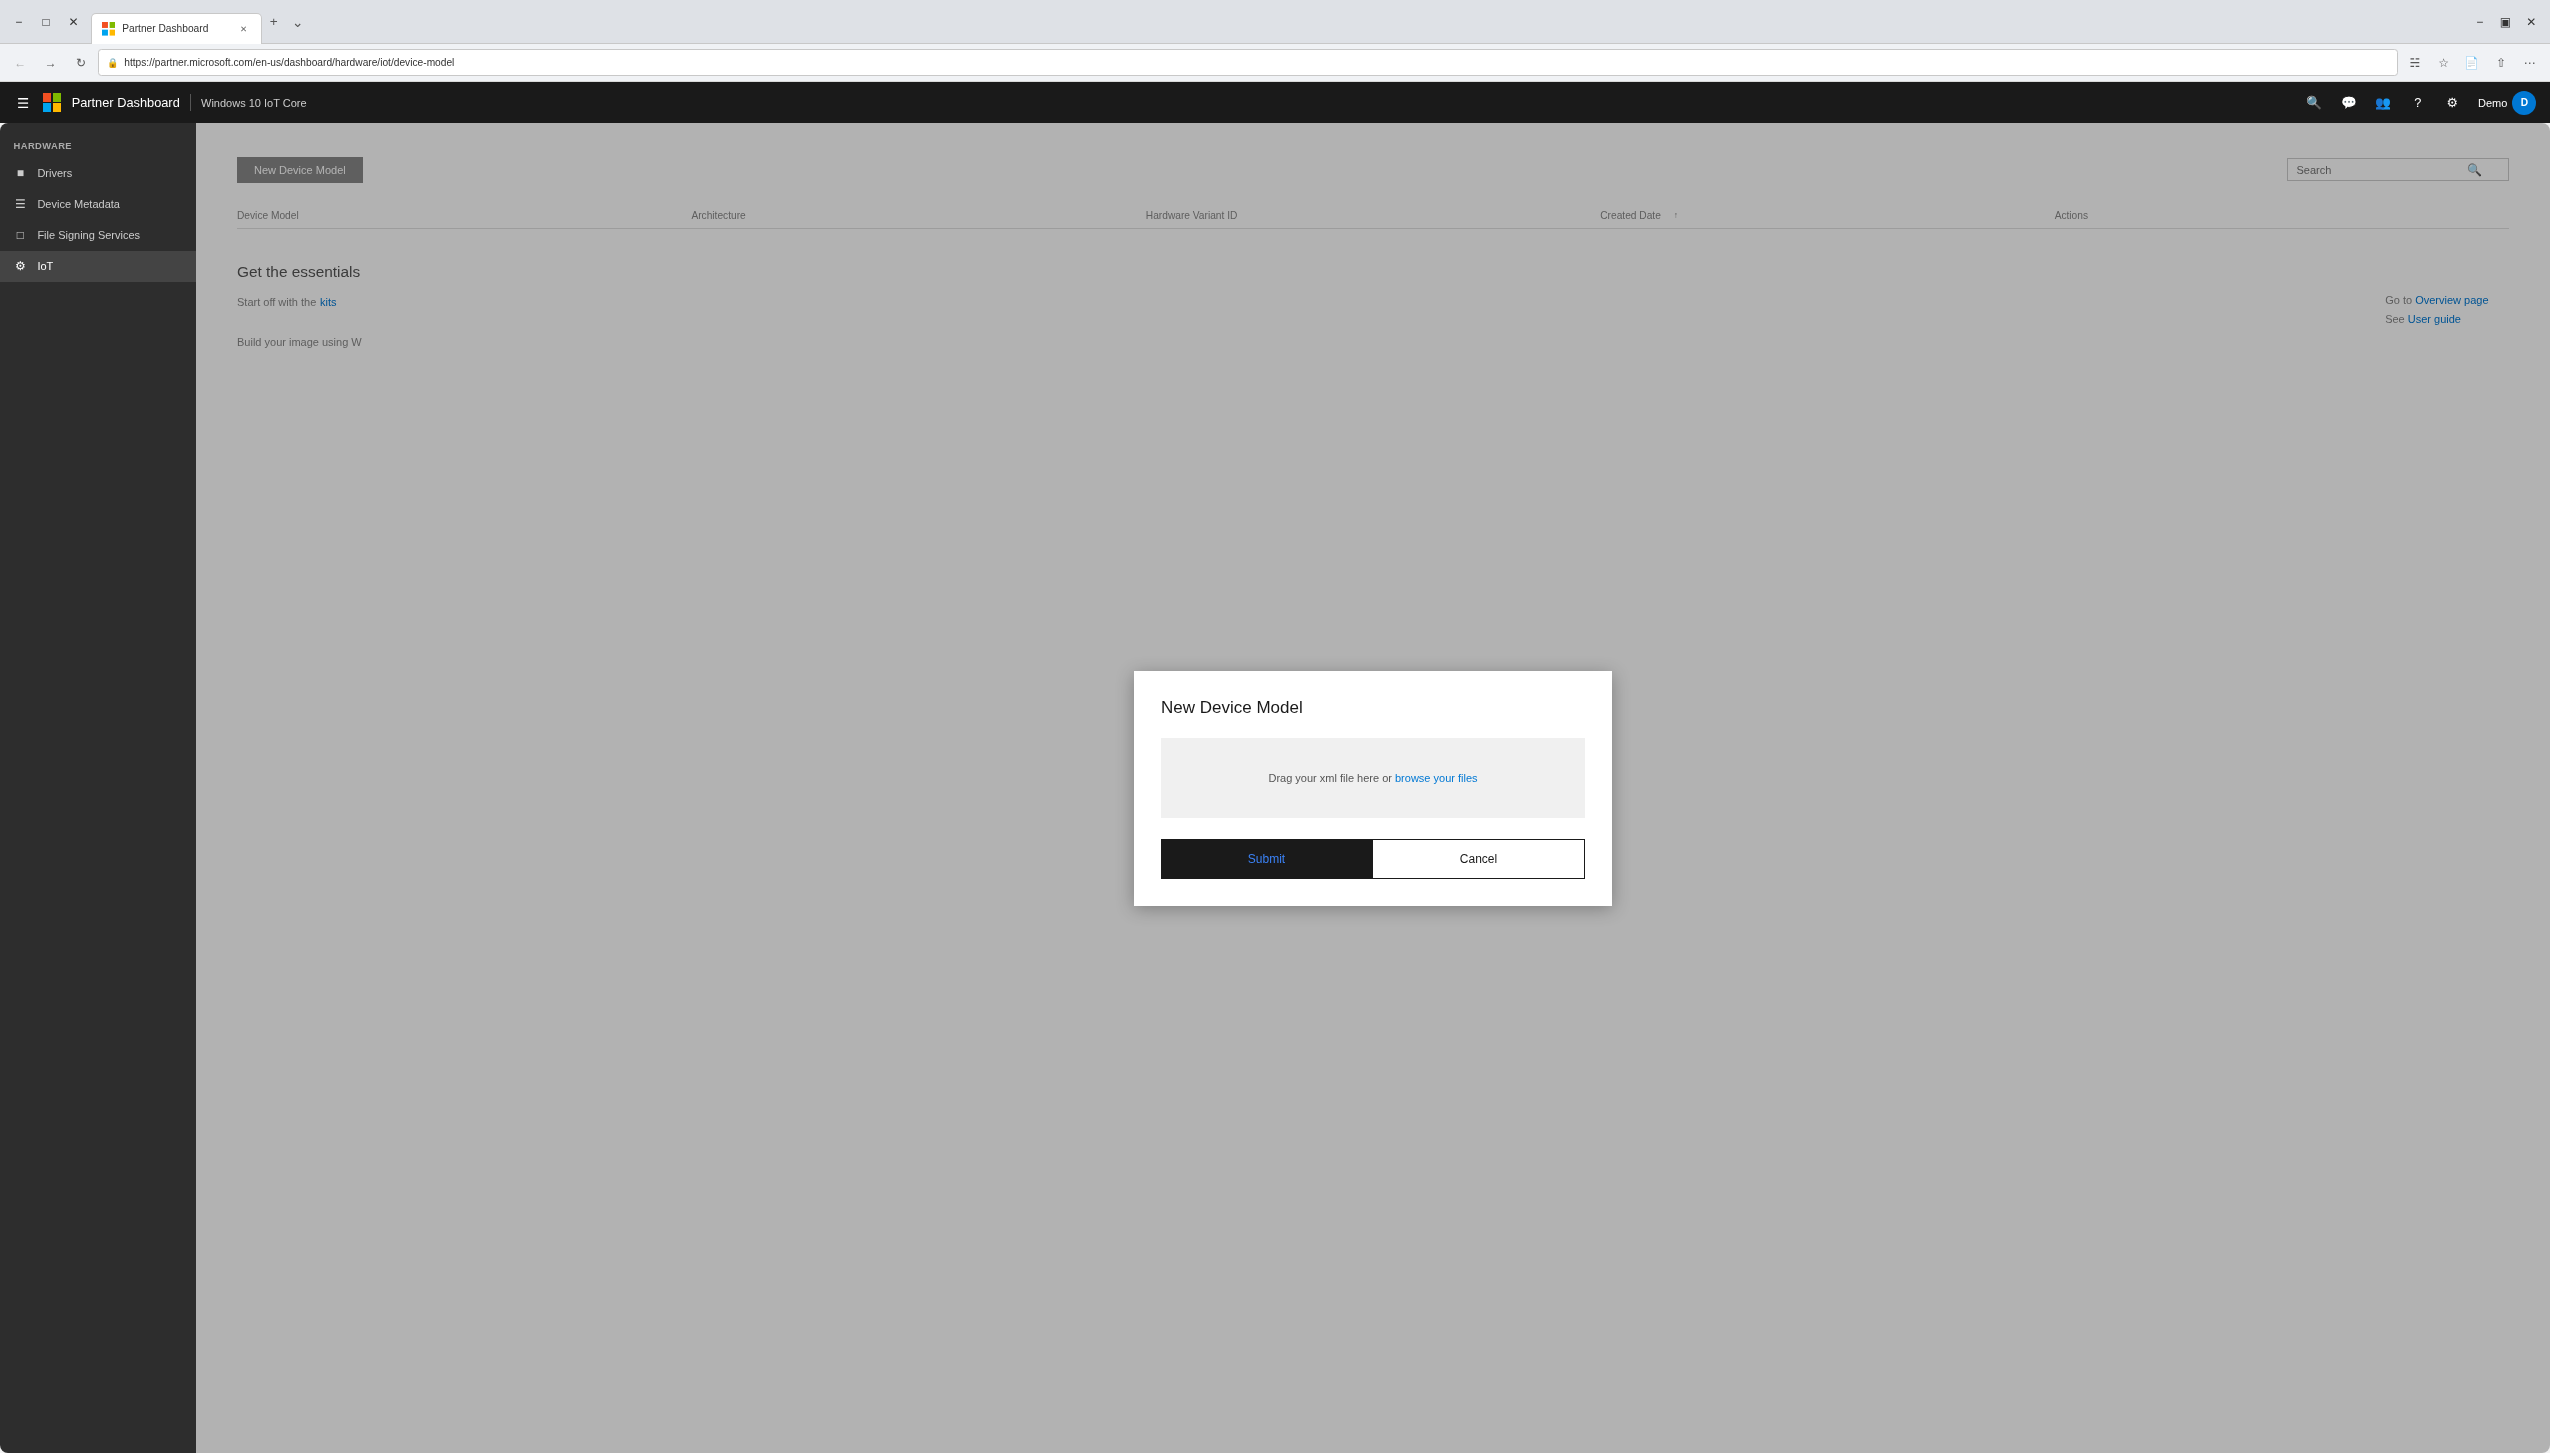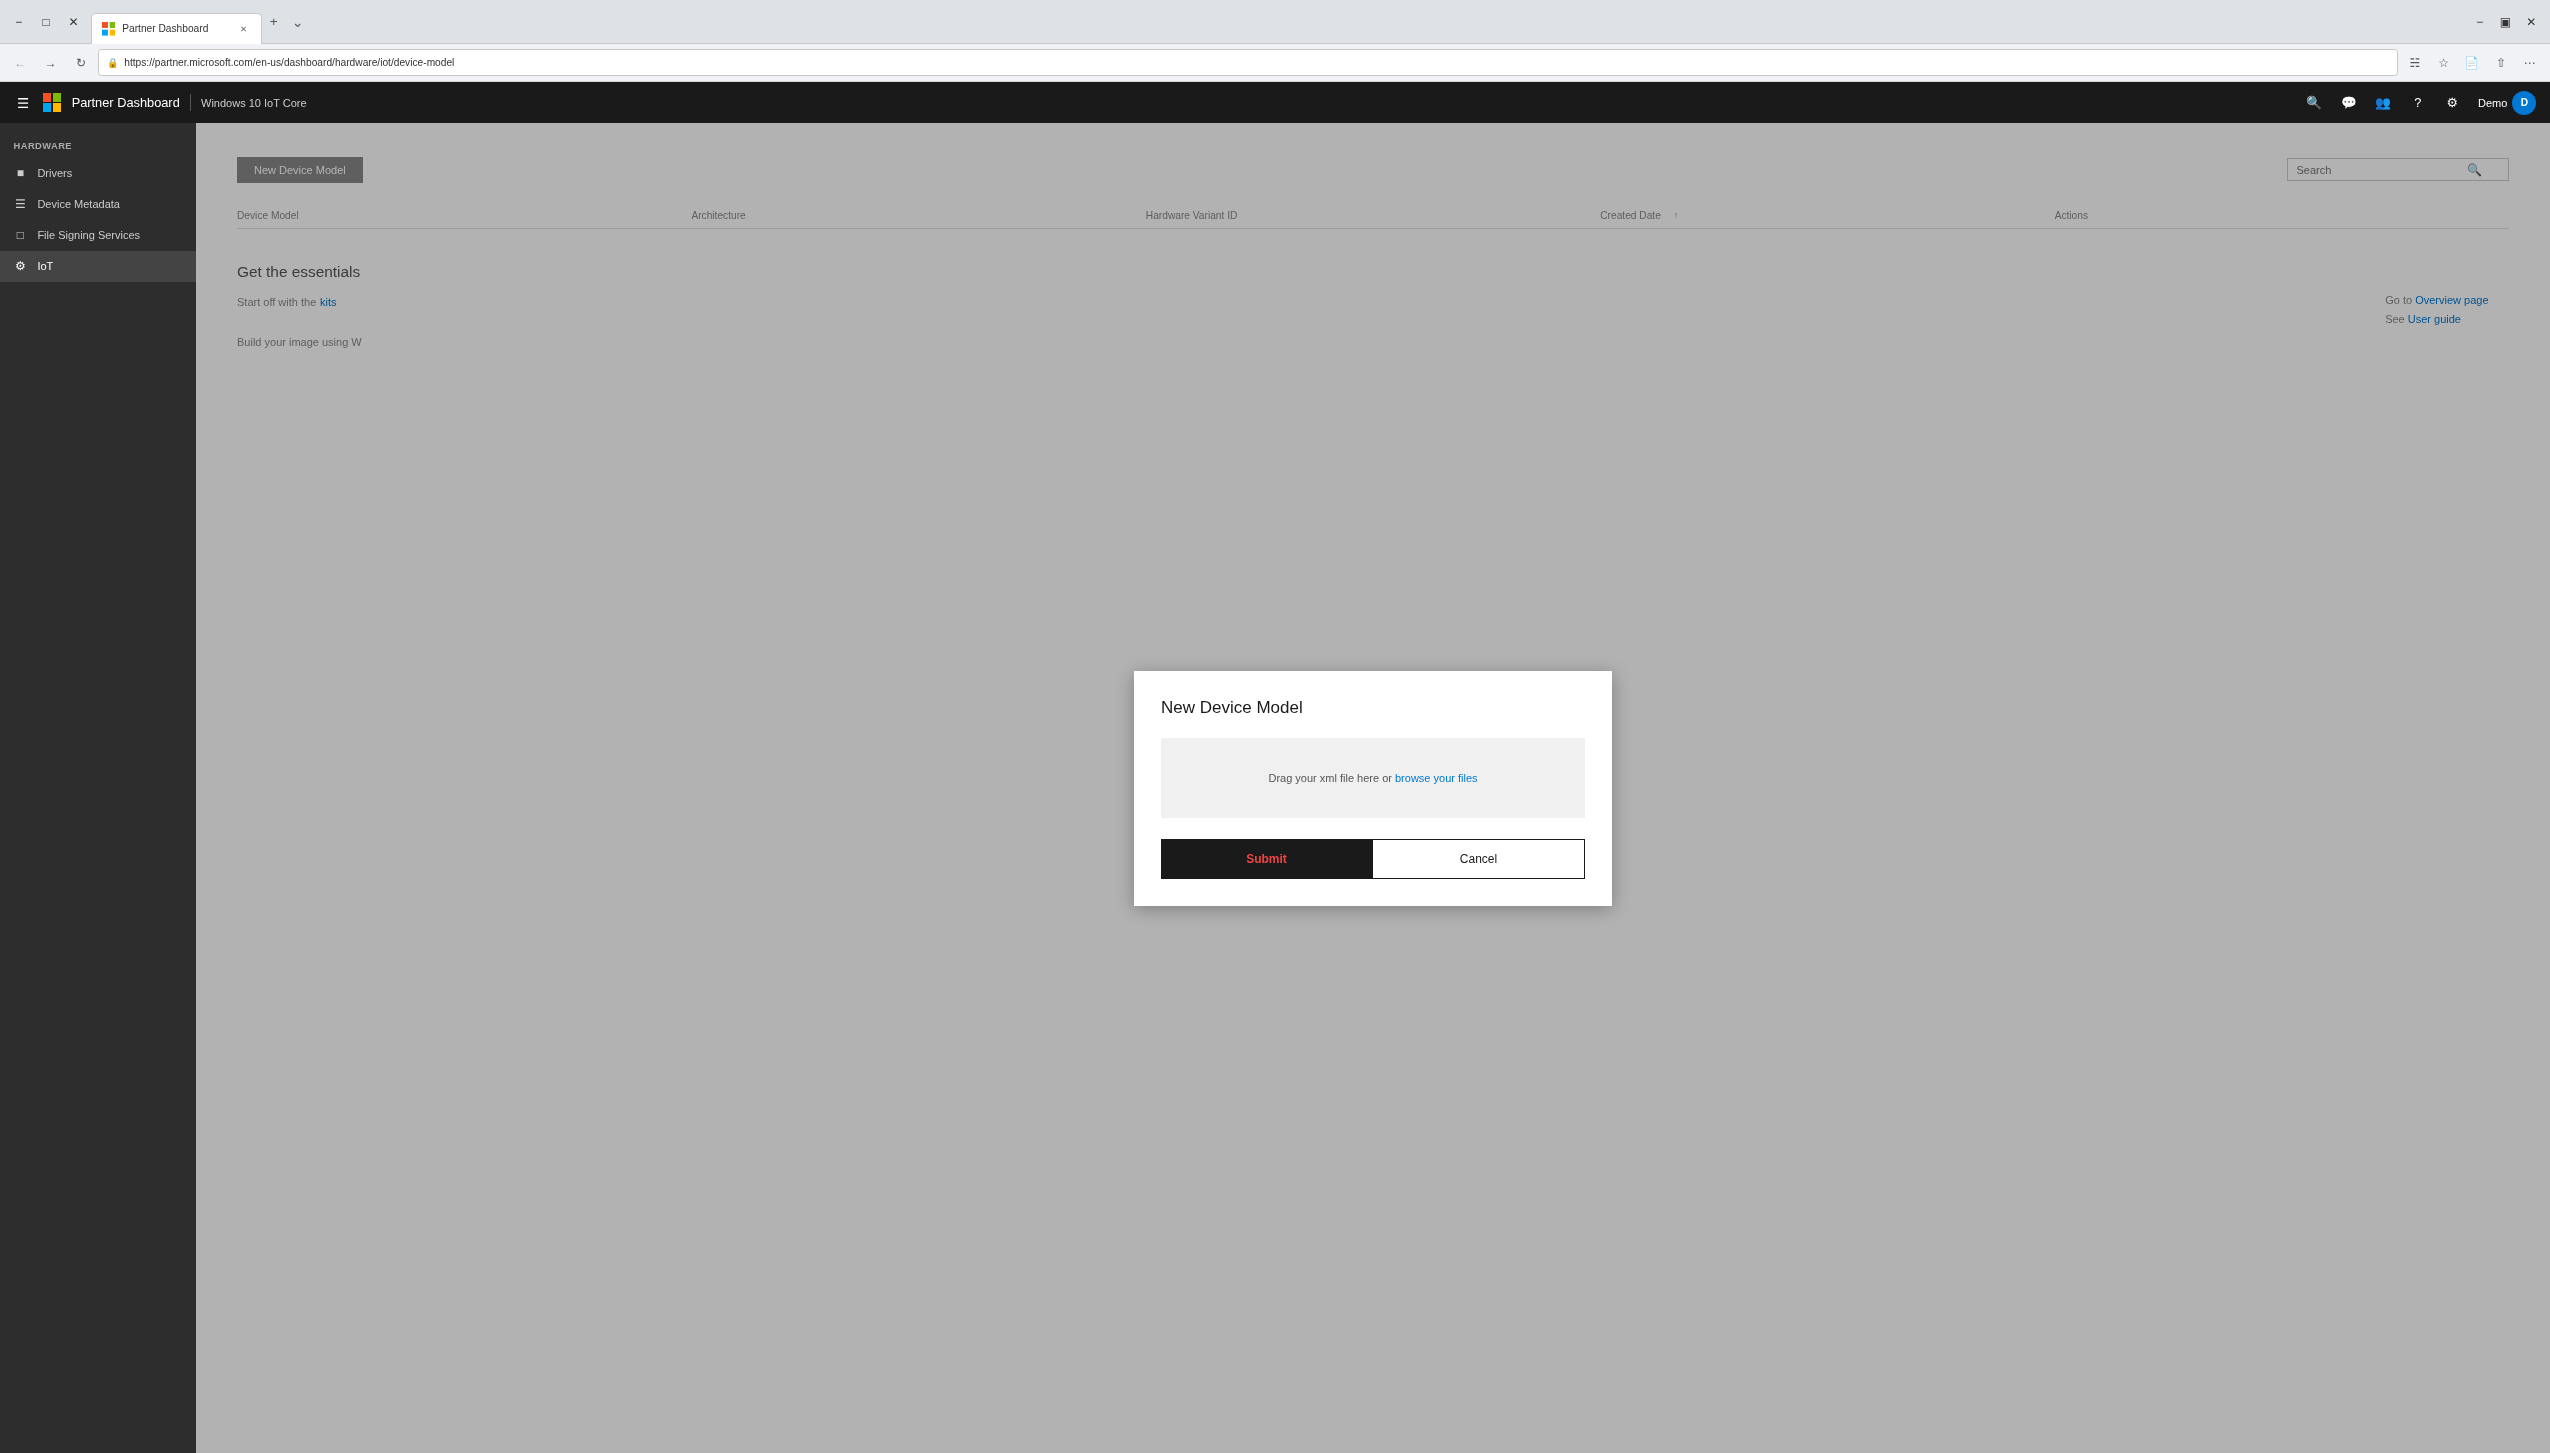--- a/index.html
+++ b/index.html
@@ -205,6 +205,7 @@
       display: flex;
       flex: 1;
       overflow: hidden;
+      border-radius: 8px;
     }
 
     

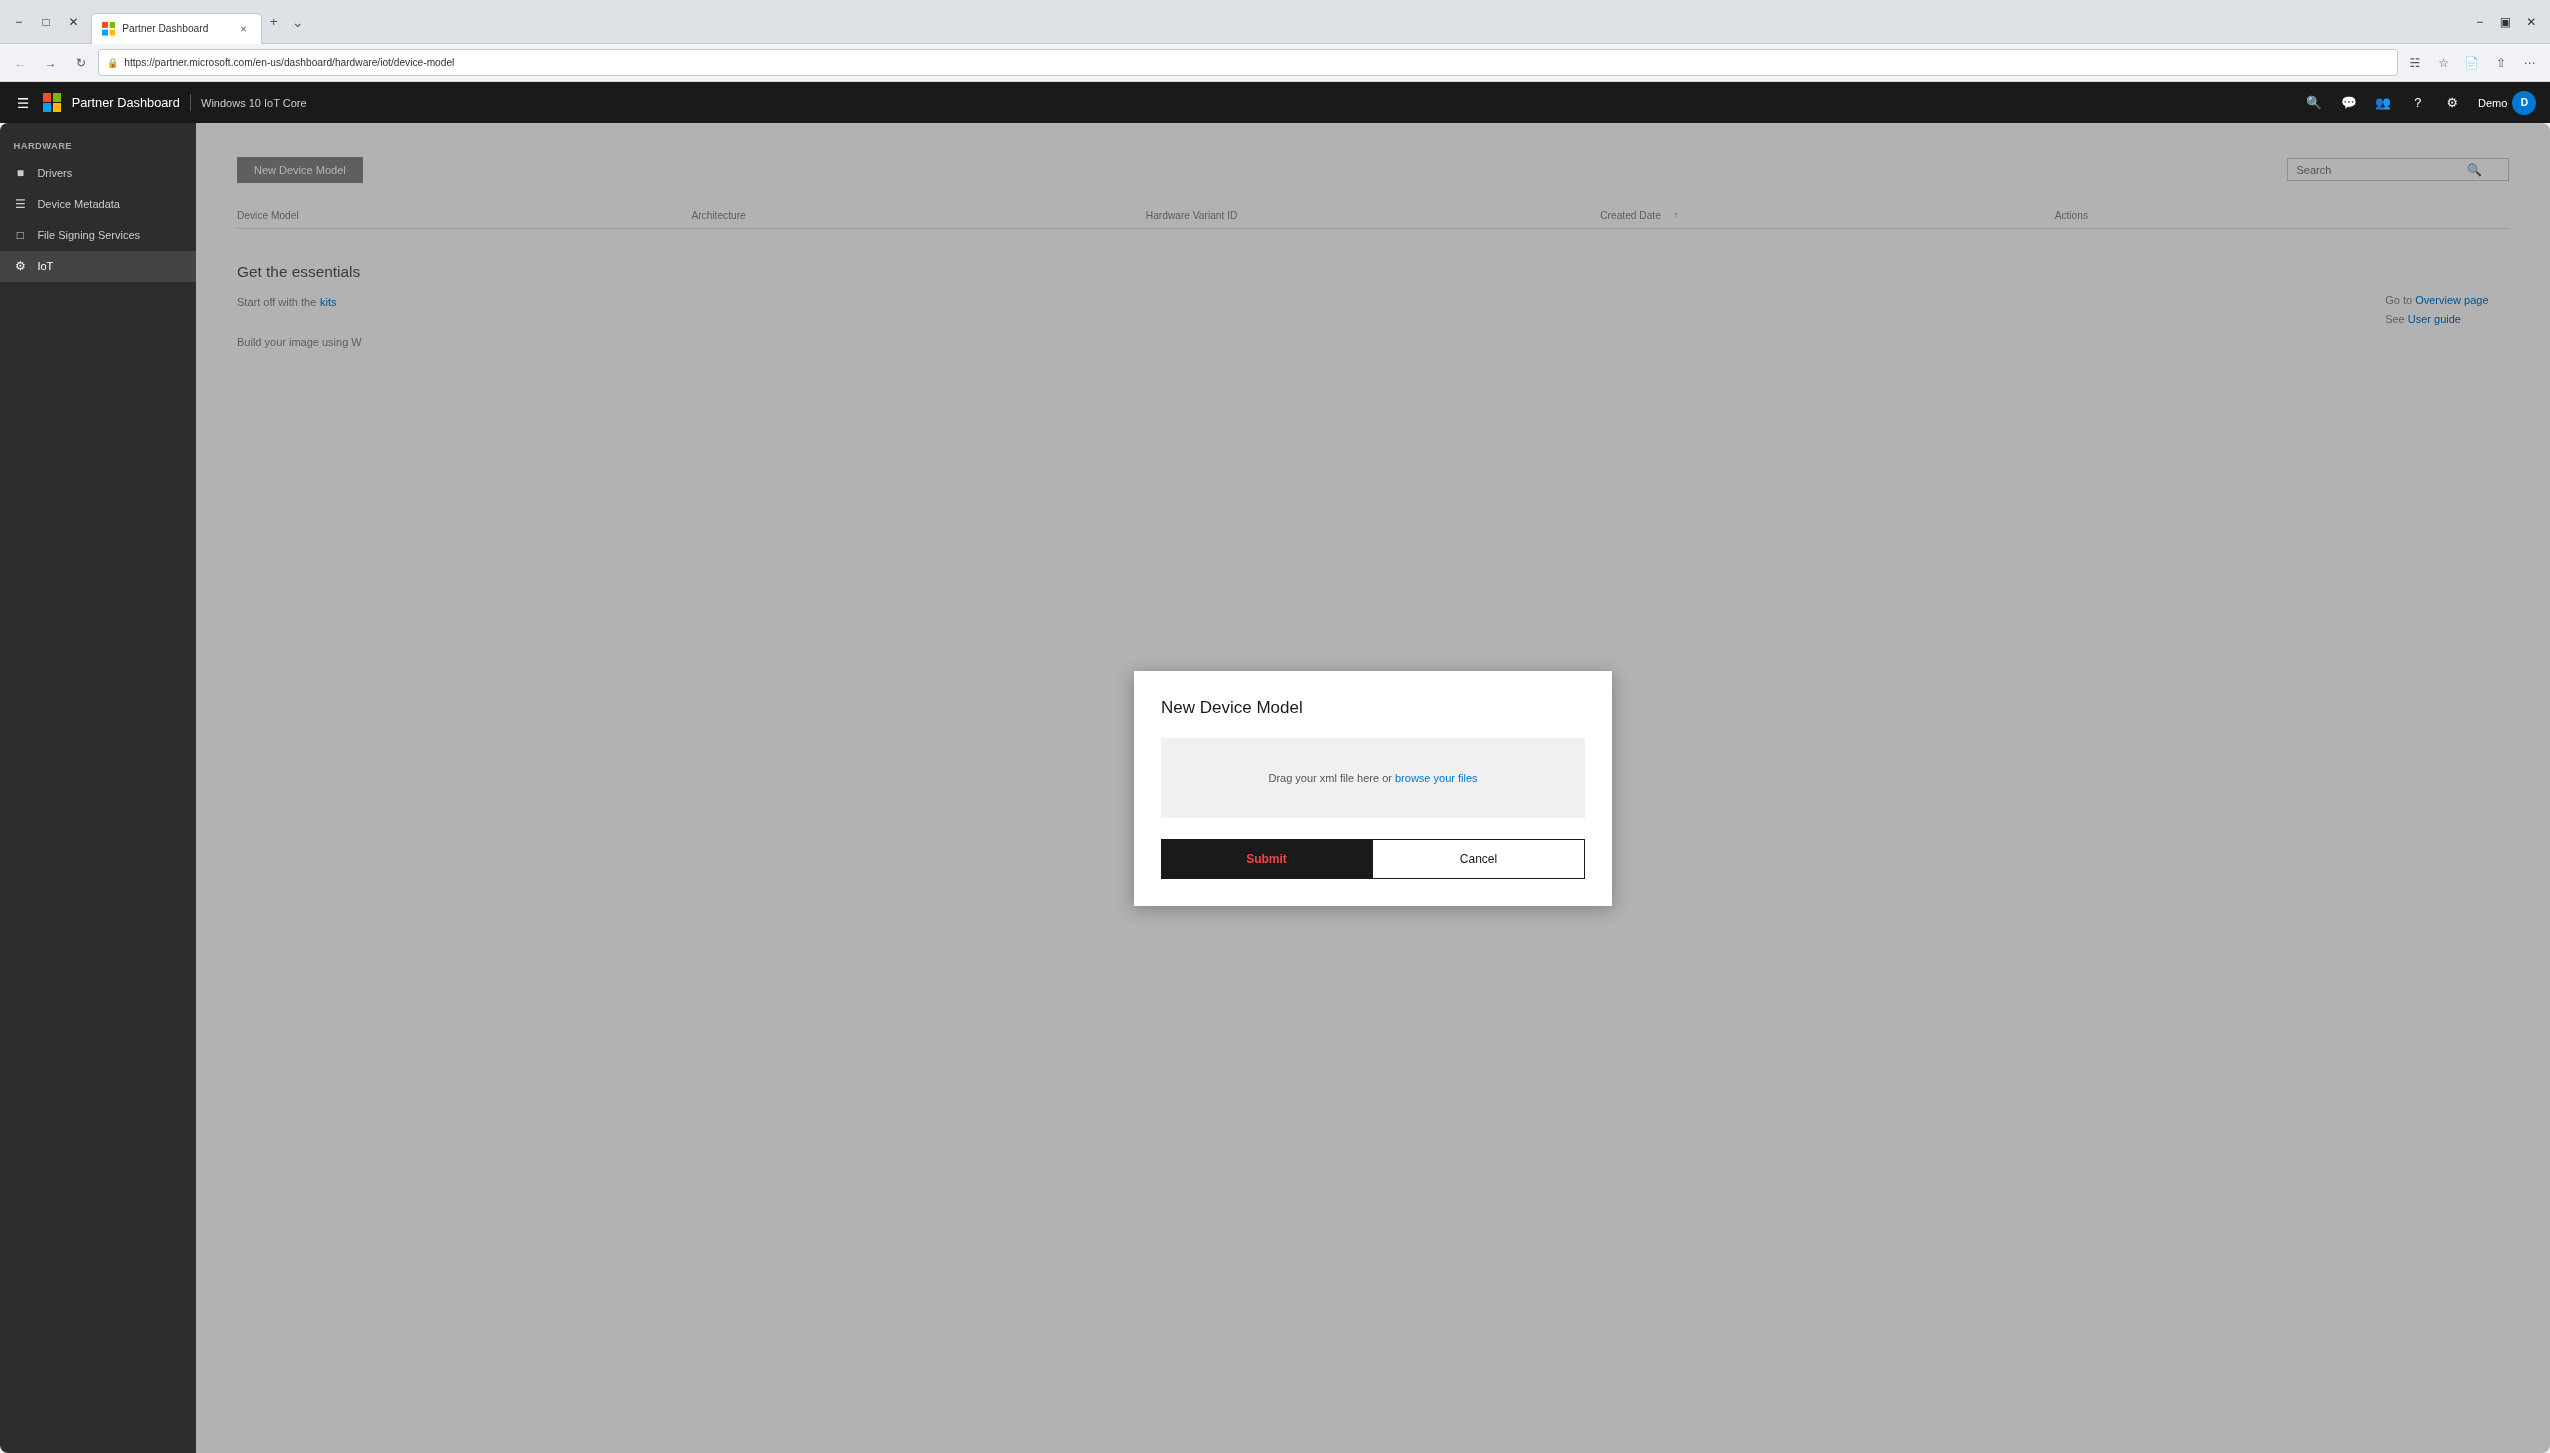--- a/index.html
+++ b/index.html
@@ -390,12 +390,12 @@
     .submit-btn {
       flex: 1;
       background: #1a1a1a;
-      color: #ef4444;
+      color: #3b82f6;
       border: none;
       padding: 12px;
       font-size: 12px;
       cursor: pointer;
-      font-weight: 700;
+      font-weight: 400;
     }
 
     .cancel-btn {

